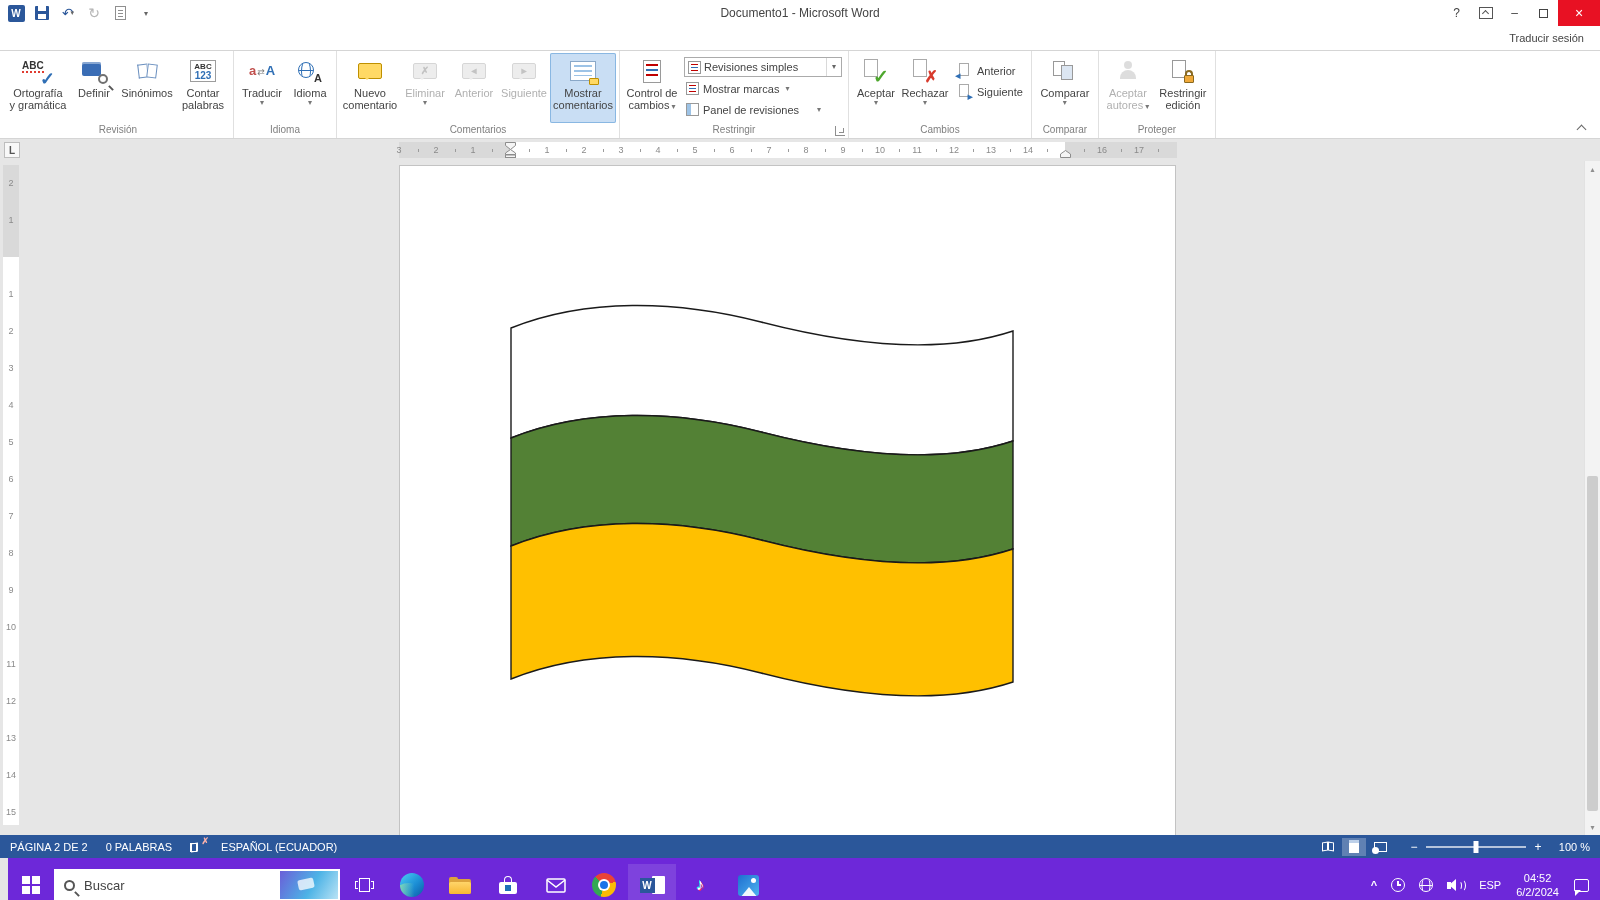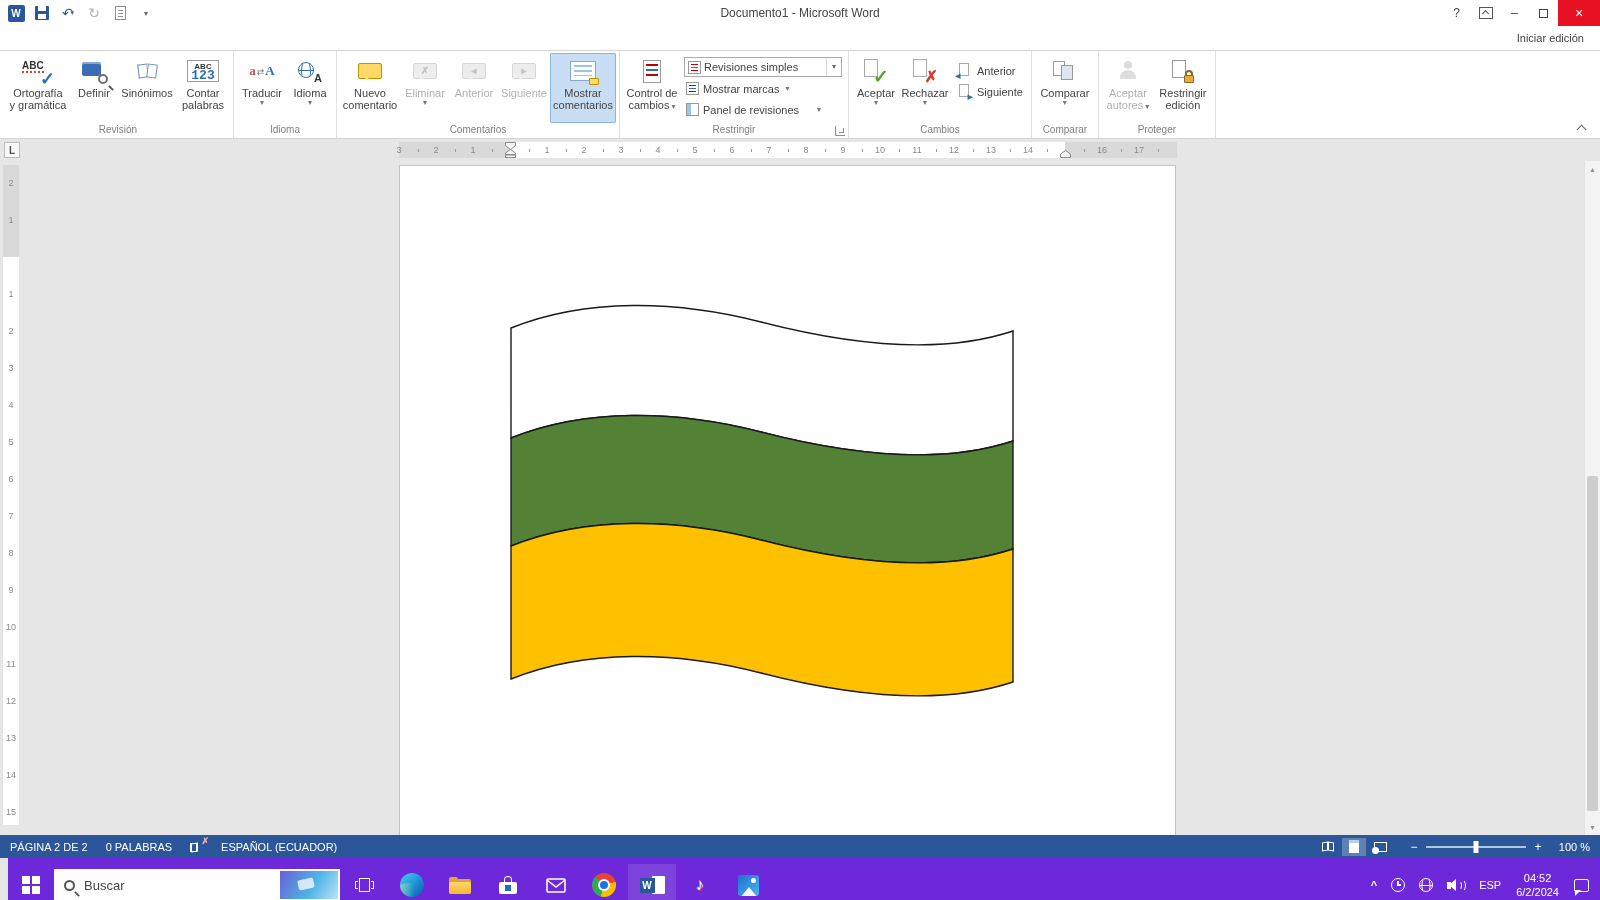--- a/index.html
+++ b/index.html
@@ -267,7 +267,7 @@
   </div>
 
   <div class="tabrow">
-    <div class="signin">Iniciar edición</div>
+    <div class="signin">Traducir sesión</div>
   </div>
 
   <div class="ribbonarea">

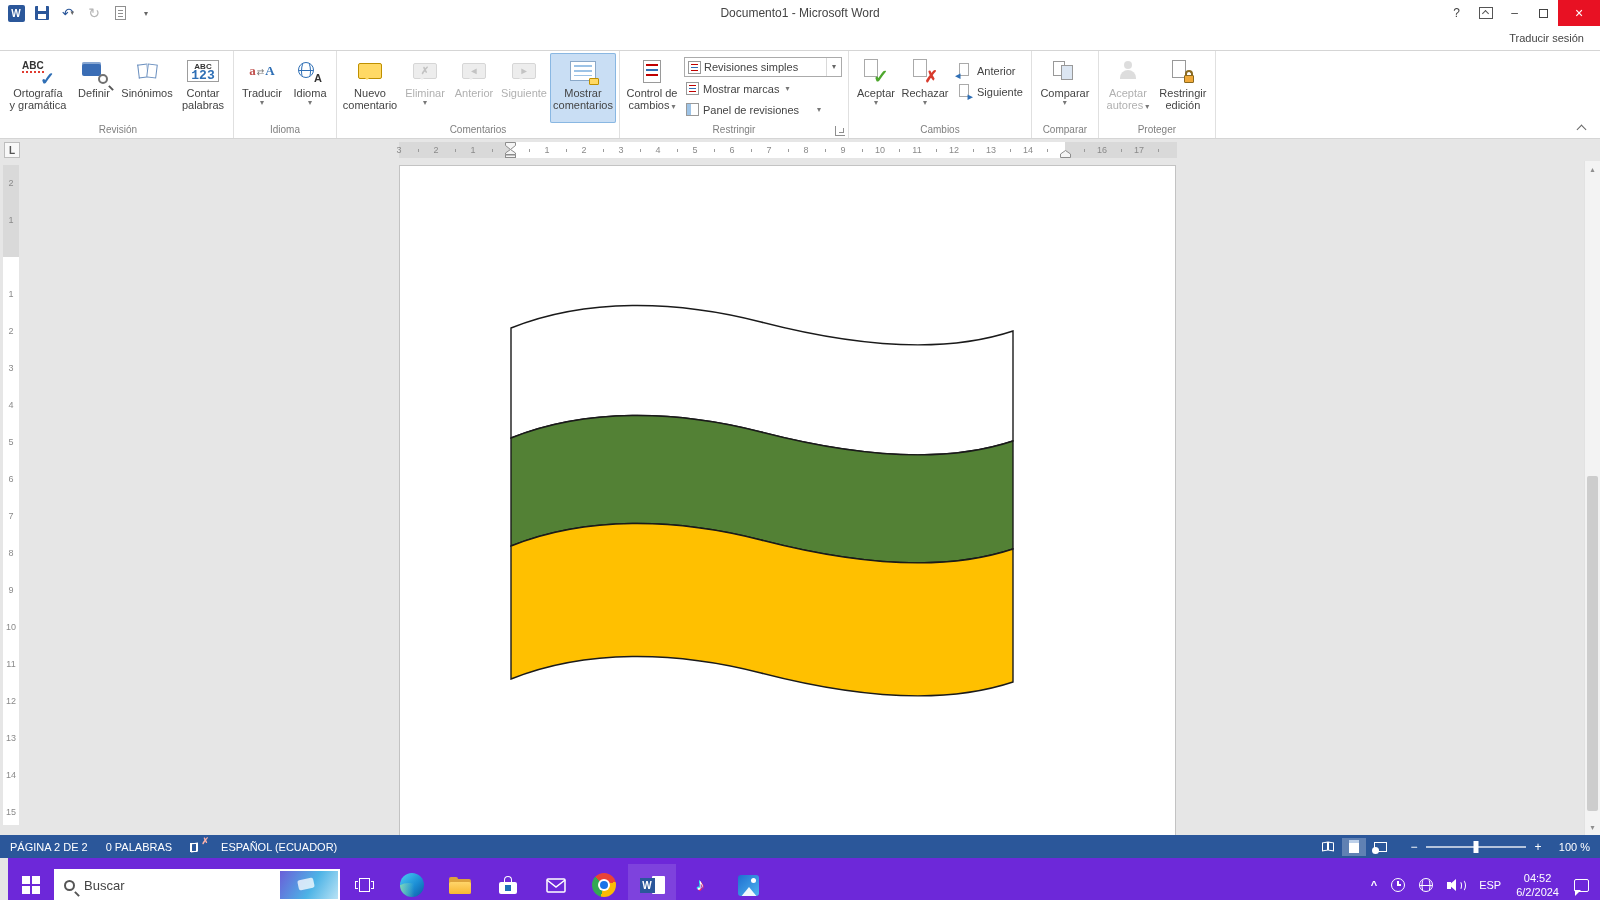--- a/index.html
+++ b/index.html
@@ -68,7 +68,7 @@
   .ic-sinonimos i:last-child { transform:rotate(7deg); margin-left:-1px; }
   .ic-contar { border:1px solid #9d9d9d; background:#fff; padding:1px 3px; text-align:center; }
   .ic-contar .t1 { display:block; font-size:8px; font-weight:bold; color:#333; line-height:9px; }
-  .ic-contar .t2 { display:block; font-size:13px; font-weight:bold; color:#2f6fb5; line-height:9px;font-family:Liberation Mono, monospace; }
+  .ic-contar .t2 { display:block; font-size:10px; font-weight:bold; color:#2f6fb5; line-height:9px; }
   .ic-traducir { font-size:13px; font-weight:bold;font-family:Liberation Serif, serif; }
   .ic-traducir .ta { color:#c0504d; }
   .ic-traducir .tarr { color:#777; font-size:9px; font-weight:normal; margin:0 1px; }

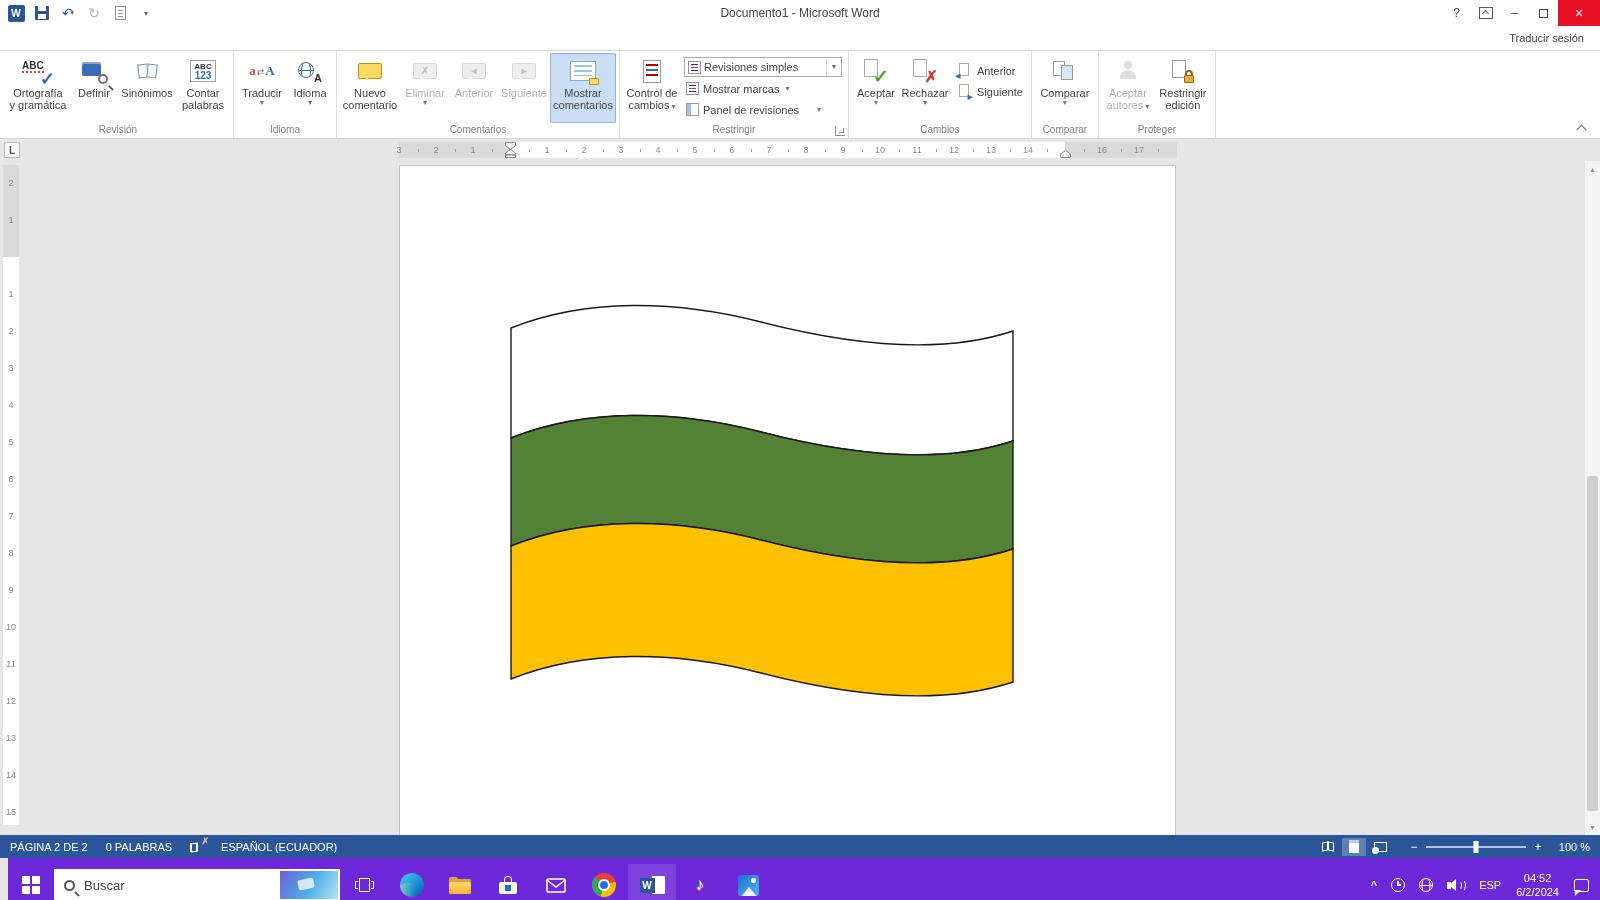--- a/index.html
+++ b/index.html
@@ -69,7 +69,7 @@
   .ic-contar { border:1px solid #9d9d9d; background:#fff; padding:1px 3px; text-align:center; }
   .ic-contar .t1 { display:block; font-size:8px; font-weight:bold; color:#333; line-height:9px; }
   .ic-contar .t2 { display:block; font-size:10px; font-weight:bold; color:#2f6fb5; line-height:9px; }
-  .ic-traducir { font-size:13px; font-weight:bold;font-family:Liberation Serif, serif; }
+  .ic-traducir { font-size:13px; font-weight:bold; }
   .ic-traducir .ta { color:#c0504d; }
   .ic-traducir .tarr { color:#777; font-size:9px; font-weight:normal; margin:0 1px; }
   .ic-traducir .tb { color:#2f6fb5; }

